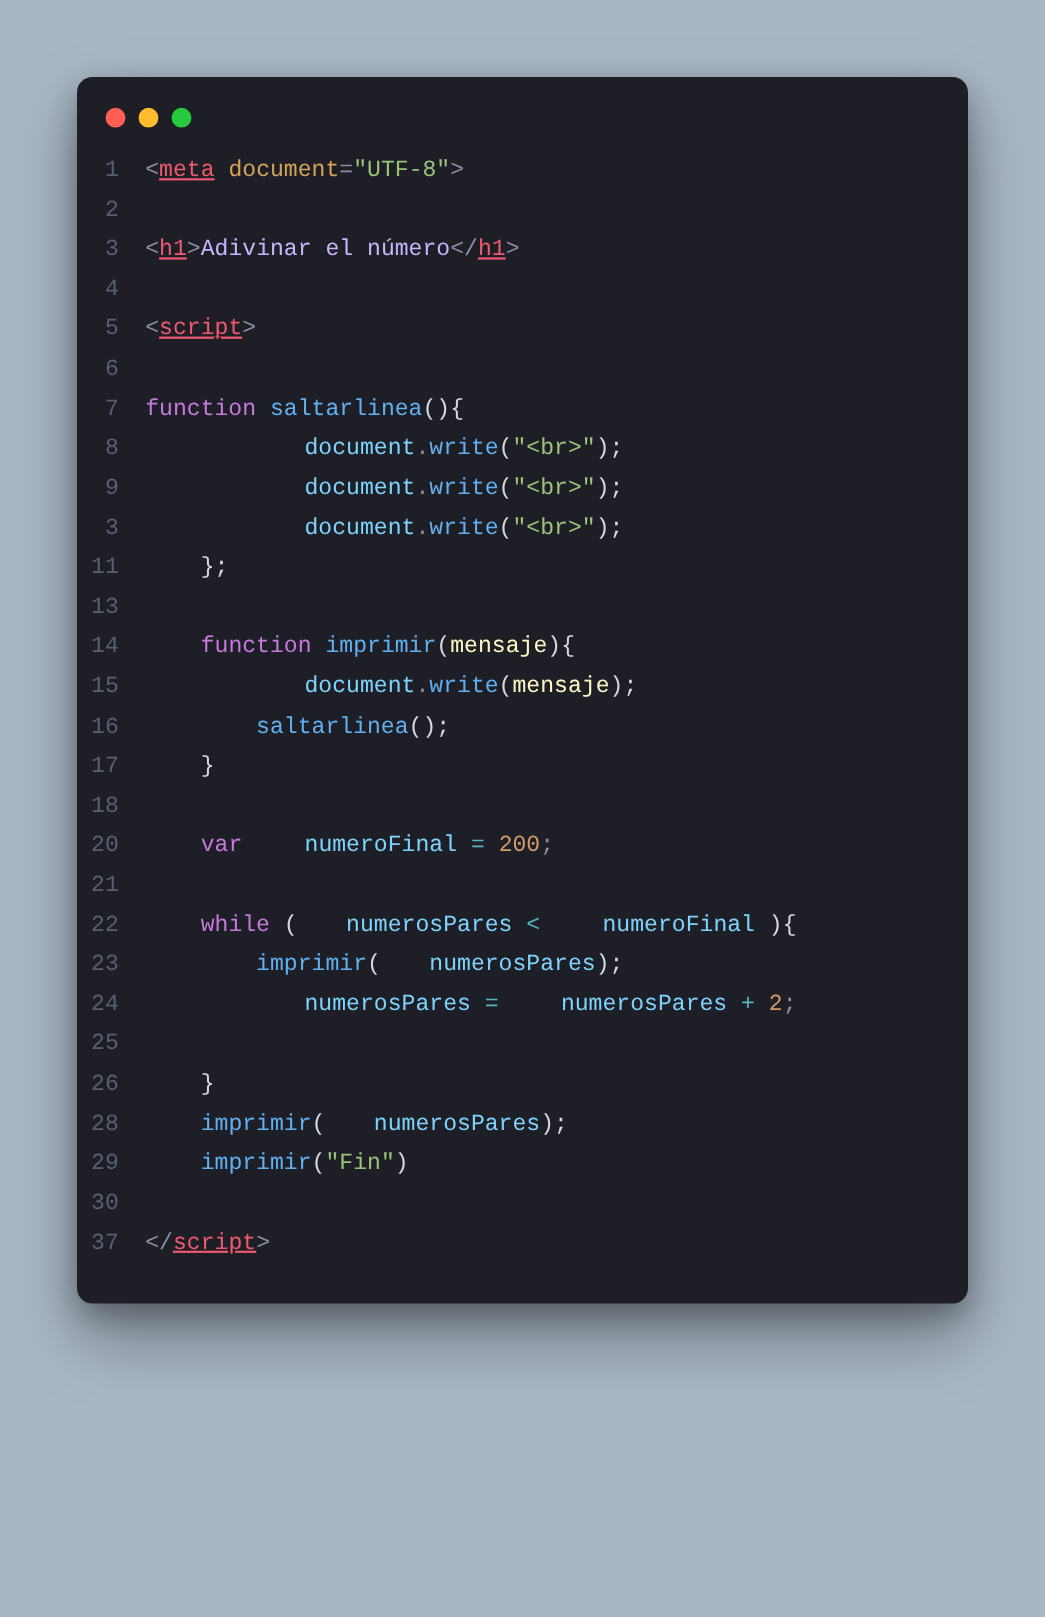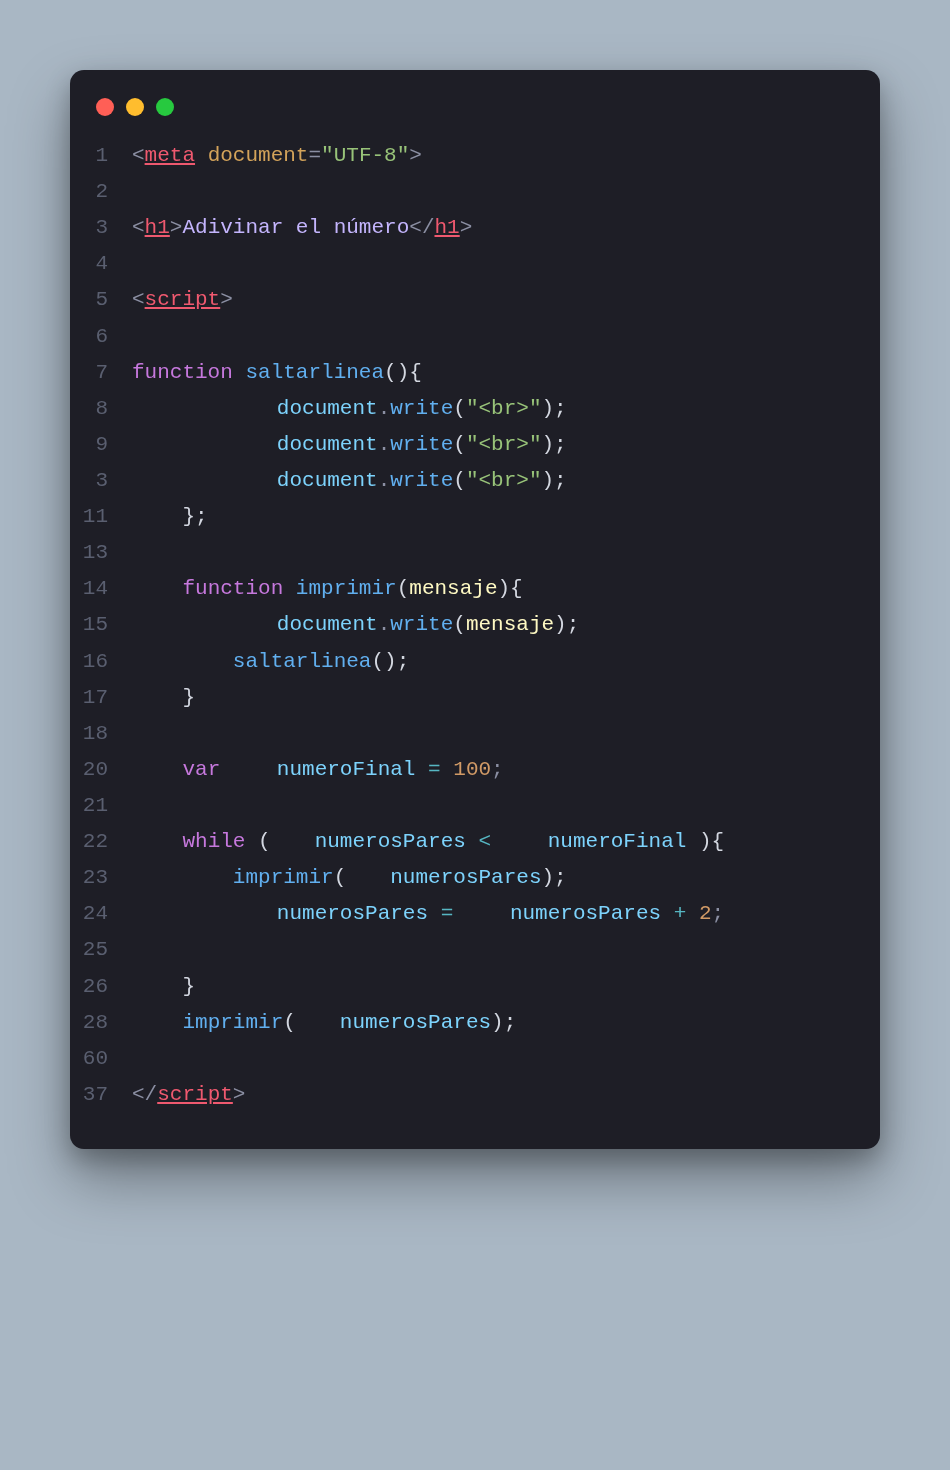--- a/index.html
+++ b/index.html
@@ -90,7 +90,7 @@
       <div class="line"><span class="gutter">16</span><span class="code"><span class="text">        </span><span class="fn-name">saltarlinea</span><span class="brace">();</span></span></div>
       <div class="line"><span class="gutter">17</span><span class="code"><span class="brace">    }</span></span></div>
       <div class="line"><span class="gutter">18</span><span class="code">&nbsp;</span></div>
-      <div class="line"><span class="gutter">20</span><span class="code"><span class="text">    </span><span class="keyword">var</span><span class="text"> </span><span class="ident">numeroFinal</span><span class="text"> </span><span class="op">=</span><span class="text"> </span><span class="num">100</span><span class="punct">;</span></span></div>
+      <div class="line"><span class="gutter">20</span><span class="code"><span class="text">    </span><span class="keyword">var</span><span class="text"> </span><span class="ident">numeroFinal</span><span class="text"> </span><span class="op">=</span><span class="text"> </span><span class="num">200</span><span class="punct">;</span></span></div>
       <div class="line"><span class="gutter">21</span><span class="code">&nbsp;</span></div>
       <div class="line"><span class="gutter">22</span><span class="code"><span class="text">    </span><span class="keyword">while</span><span class="brace"> (</span><span class="ident">numerosPares</span><span class="text"> </span><span class="op">&lt;</span><span class="text"> </span><span class="ident">numeroFinal</span><span class="brace"> ){</span></span></div>
       <div class="line"><span class="gutter">23</span><span class="code"><span class="text">        </span><span class="fn-name">imprimir</span><span class="brace">(</span><span class="ident">numerosPares</span><span class="brace">);</span></span></div>

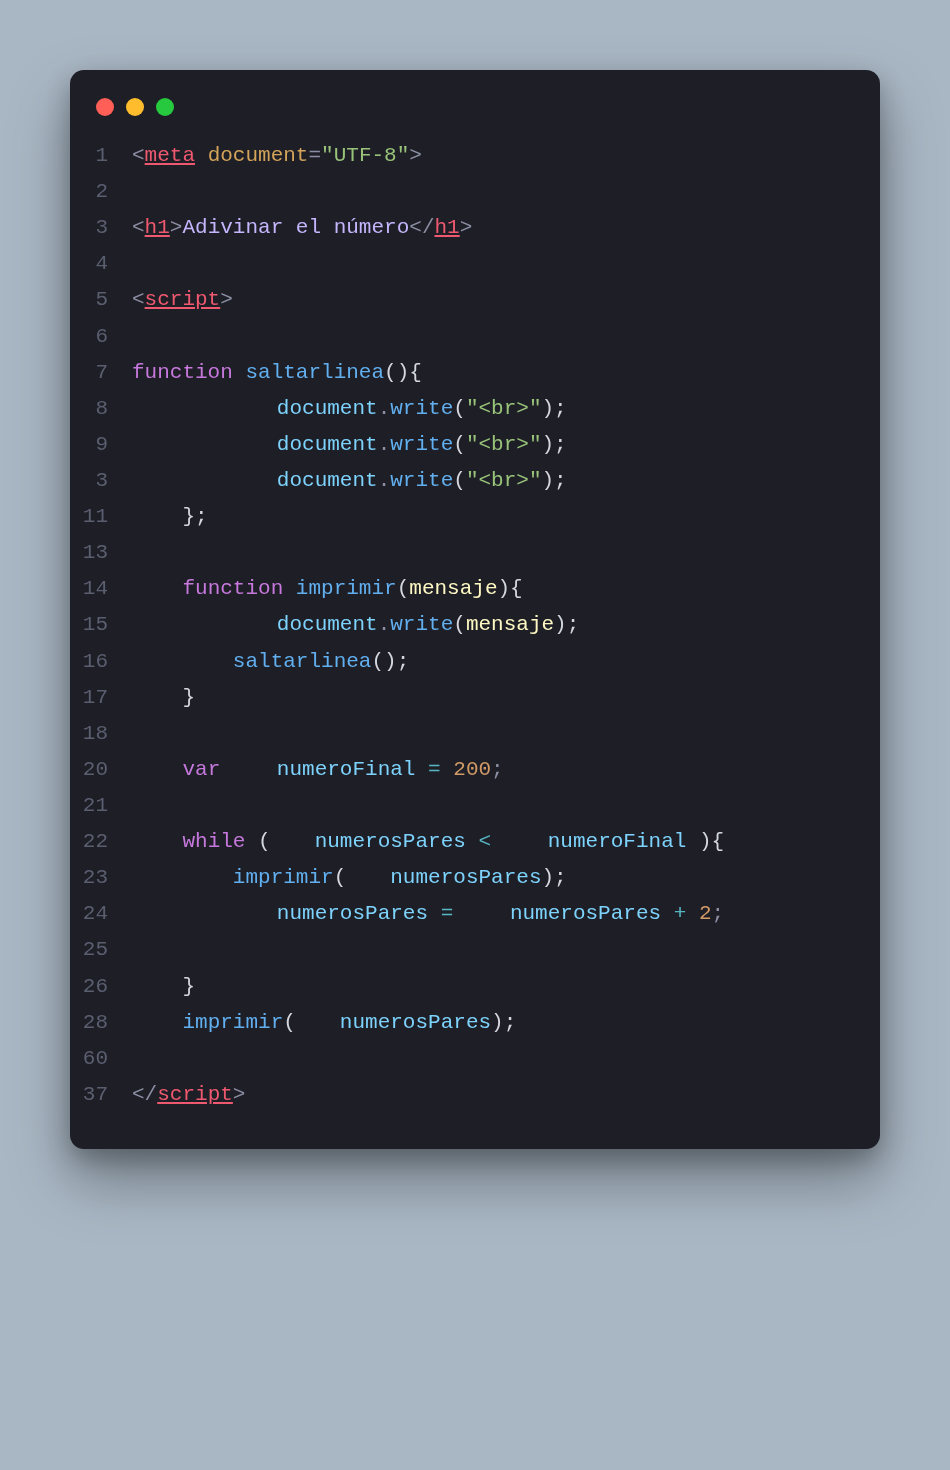--- a/index.html
+++ b/index.html
@@ -98,6 +98,7 @@
       <div class="line"><span class="gutter">25</span><span class="code">&nbsp;</span></div>
       <div class="line"><span class="gutter">26</span><span class="code"><span class="brace">    }</span></span></div>
       <div class="line"><span class="gutter">28</span><span class="code"><span class="text">    </span><span class="fn-name">imprimir</span><span class="brace">(</span><span class="ident">numerosPares</span><span class="brace">);</span></span></div>
+      <div class="line"><span class="gutter">29</span><span class="code"><span class="text">    </span><span class="fn-name">imprimir</span><span class="brace">(</span><span class="string">"Fin"</span><span class="brace">)</span></span></div>
       <div class="line"><span class="gutter">60</span><span class="code">&nbsp;</span></div>
       <div class="line"><span class="gutter">37</span><span class="code"><span class="punct">&lt;/</span><span class="tag-name">script</span><span class="punct">&gt;</span></span></div>
     </div>

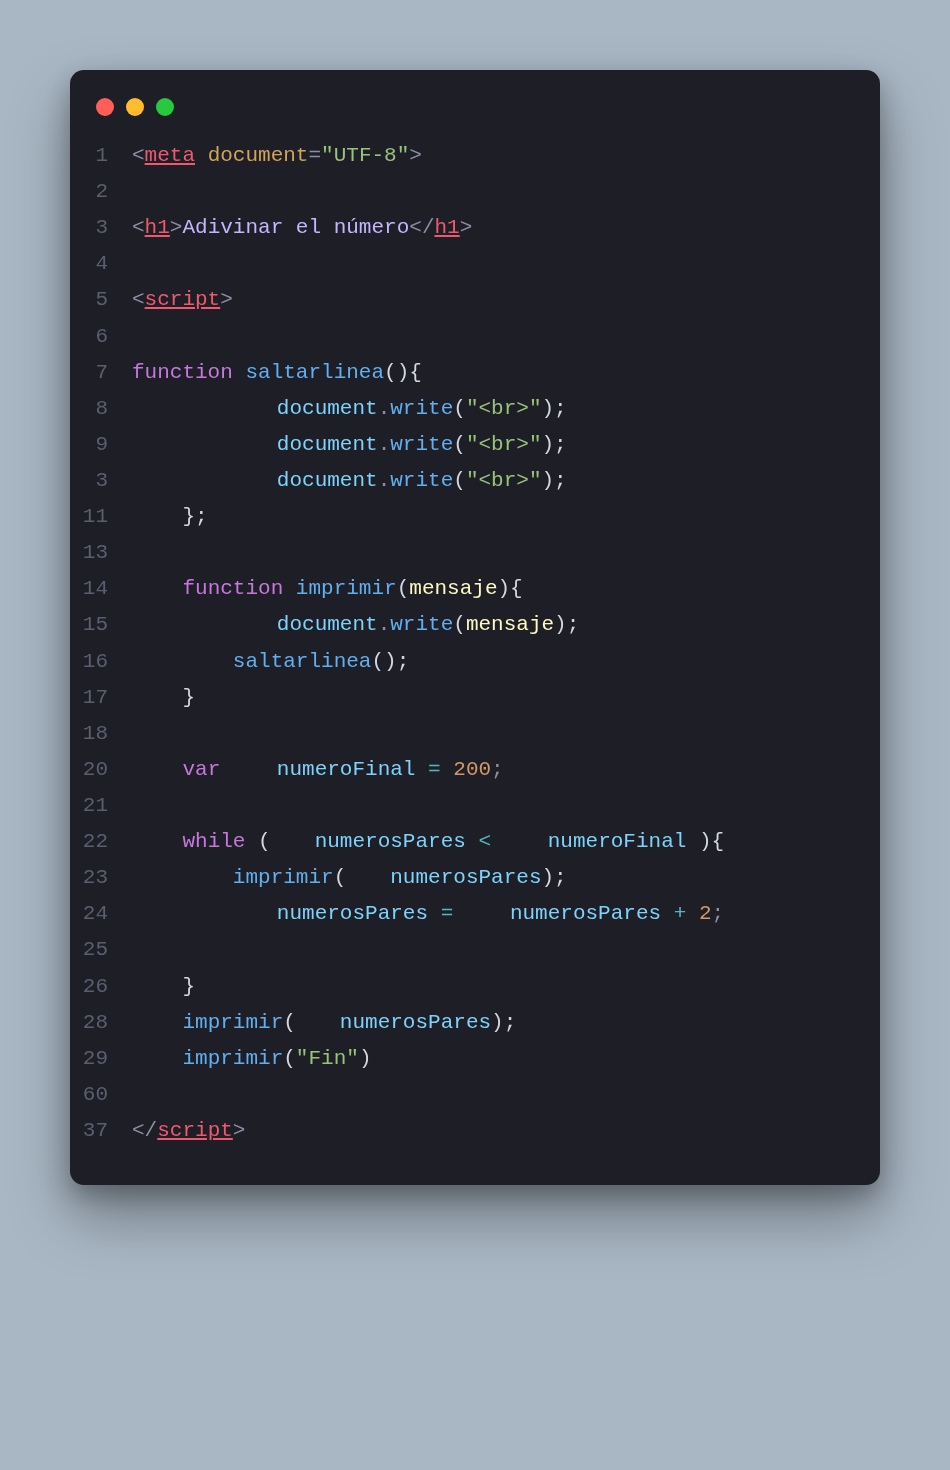--- a/index.html
+++ b/index.html
@@ -99,7 +99,7 @@
       <div class="line"><span class="gutter">26</span><span class="code"><span class="brace">    }</span></span></div>
       <div class="line"><span class="gutter">28</span><span class="code"><span class="text">    </span><span class="fn-name">imprimir</span><span class="brace">(</span><span class="ident">numerosPares</span><span class="brace">);</span></span></div>
       <div class="line"><span class="gutter">29</span><span class="code"><span class="text">    </span><span class="fn-name">imprimir</span><span class="brace">(</span><span class="string">"Fin"</span><span class="brace">)</span></span></div>
-      <div class="line"><span class="gutter">60</span><span class="code">&nbsp;</span></div>
+      <div class="line"><span class="gutter">30</span><span class="code">&nbsp;</span></div>
       <div class="line"><span class="gutter">37</span><span class="code"><span class="punct">&lt;/</span><span class="tag-name">script</span><span class="punct">&gt;</span></span></div>
     </div>
 </div>

